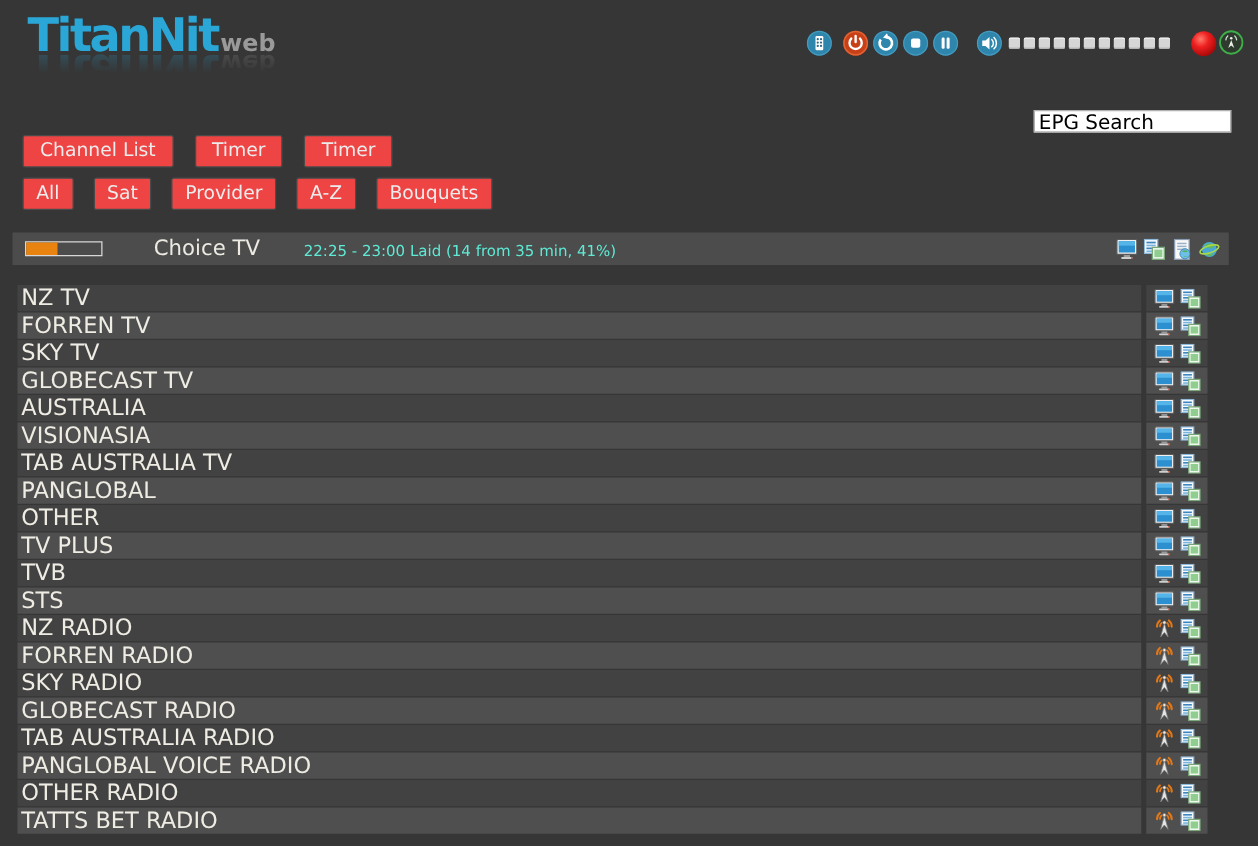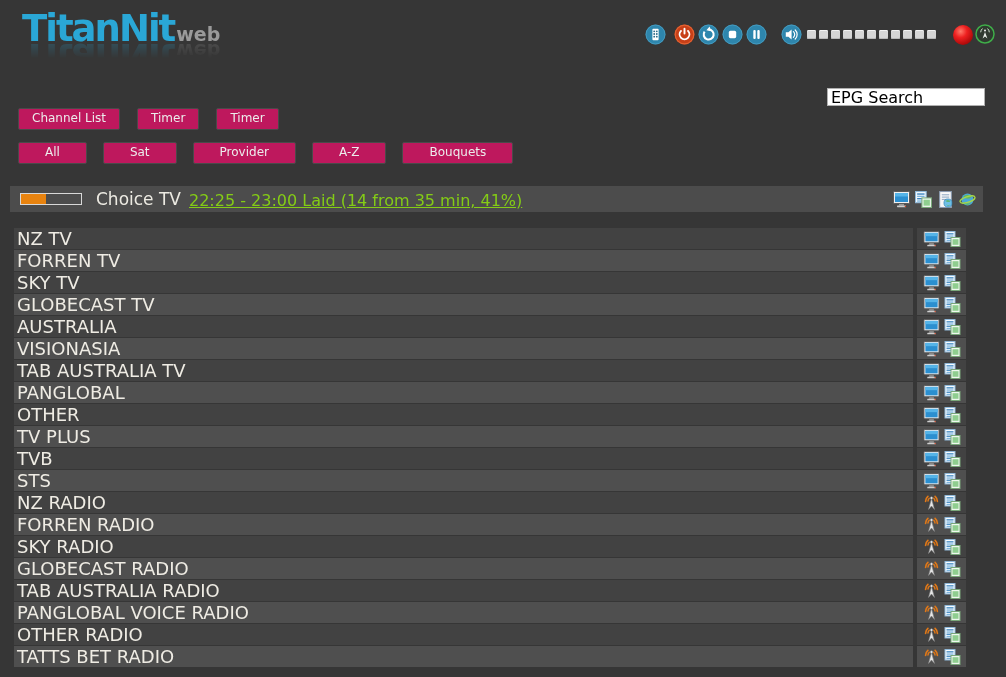--- a/index.html
+++ b/index.html
@@ -33,8 +33,8 @@
   .nav-main{top:108px;gap:17px;}
   .nav-filters{top:142px;gap:16px;}
   .nav-btn{
-    background:#be185d;color:#ececec;border:1px solid #4a4a4a;border-radius:2px;
-    font-size:12px;padding:2px 13px 4px;cursor:pointer;white-space:nowrap;
+    background:#ef4444;color:#ececec;border:1px solid #4a4a4a;border-radius:2px;
+    font-size:15px;padding:2px 13px 4px;cursor:pointer;white-space:nowrap;
     font-family:"DejaVu Sans","Liberation Sans",sans-serif;
   }
   .nav-filters .nav-btn{padding:2px 26px 4px;}

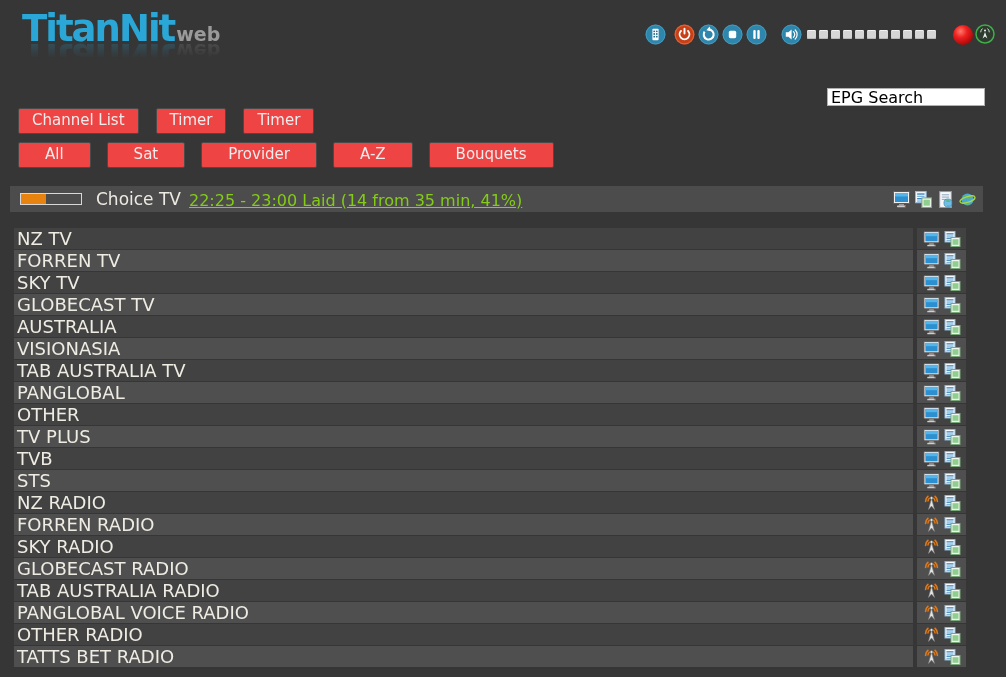--- a/index.html
+++ b/index.html
@@ -37,7 +37,7 @@
     font-size:15px;padding:2px 13px 4px;cursor:pointer;white-space:nowrap;
     font-family:"DejaVu Sans","Liberation Sans",sans-serif;
   }
-  .nav-filters .nav-btn{padding:2px 26px 4px;}
+  .nav-filters .nav-btn{padding:2px 10px 4px;}
   
   .now-bar{position:absolute;left:10px;top:186px;width:973px;height:26px;
     background:#4c4c4c;display:flex;align-items:center;}

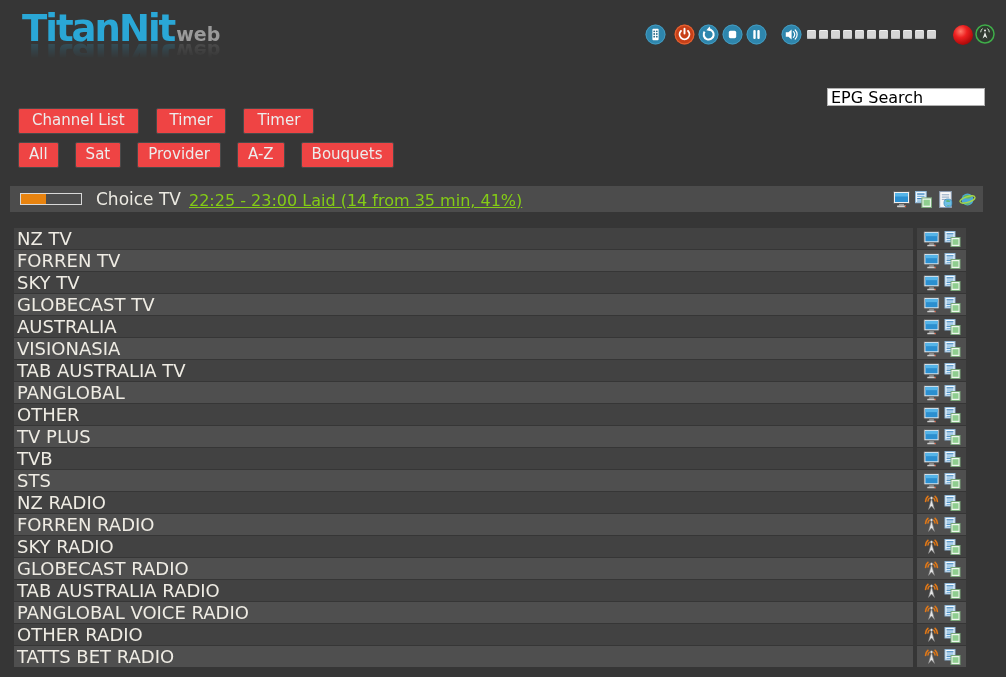--- a/index.html
+++ b/index.html
@@ -40,7 +40,7 @@
   .nav-filters .nav-btn{padding:2px 10px 4px;}
   
   .now-bar{position:absolute;left:10px;top:186px;width:973px;height:26px;
-    background:#4c4c4c;display:flex;align-items:center;}
+    background:#4c4c4c;display:flex;align-items:center;gap:27px;}
   .progress{margin-left:10px;width:60px;height:10px;border:1px solid #d8d8d8;background:#4c4c4c;}
   .progress-fill{height:100%;background:#e8830f;width:41%;}
   .now-channel{margin-left:14px;font-size:17px;color:#eceae2;}

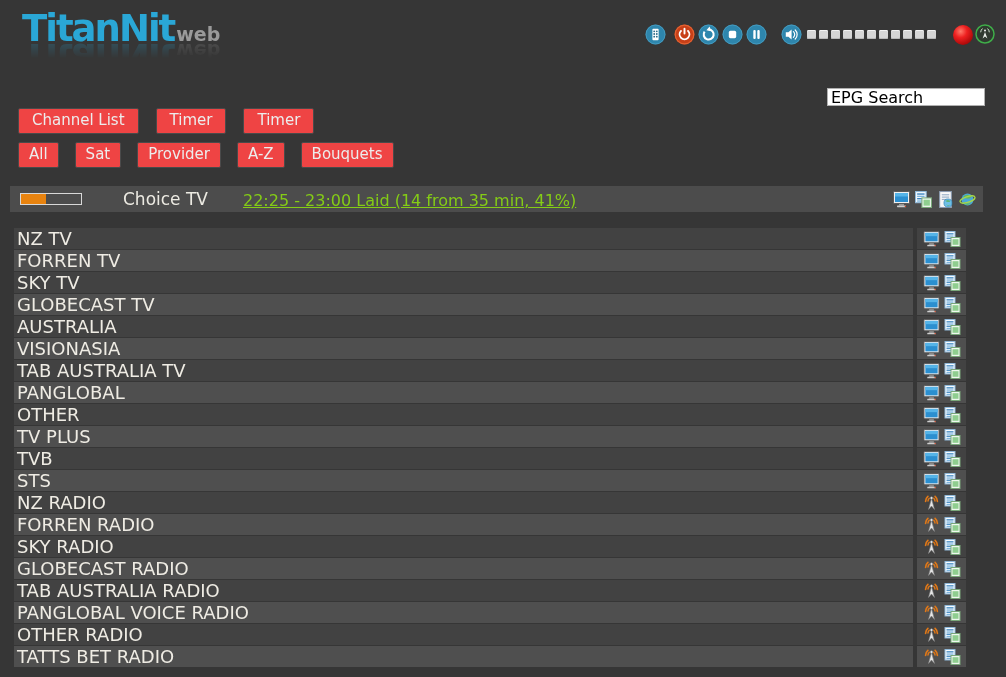--- a/index.html
+++ b/index.html
@@ -44,7 +44,7 @@
   .progress{margin-left:10px;width:60px;height:10px;border:1px solid #d8d8d8;background:#4c4c4c;}
   .progress-fill{height:100%;background:#e8830f;width:41%;}
   .now-channel{margin-left:14px;font-size:17px;color:#eceae2;}
-  .now-epg{margin-left:8px;font-size:16px;color:#84cc16;padding-top:3px;text-decoration:underline;}
+  .now-epg{margin-left:8px;font-size:12px;color:#5eead4;padding-top:3px;}
   .now-icons{margin-left:auto;margin-right:7px;display:flex;align-items:center;gap:5px;}
   .now-icons .icon{width:17px;height:17px;cursor:pointer;}
   

